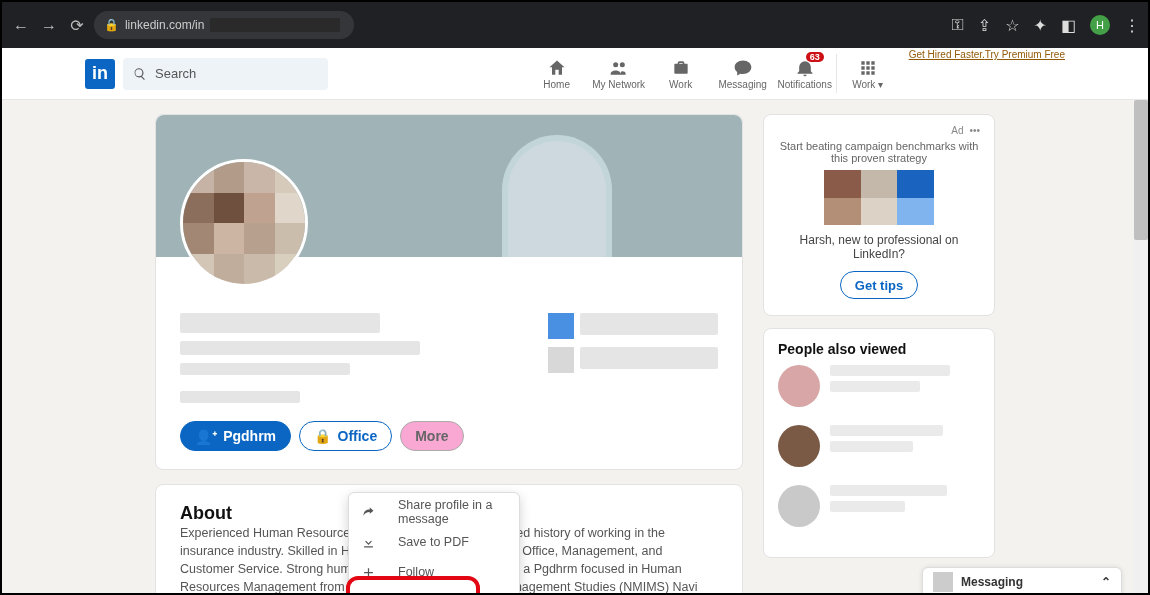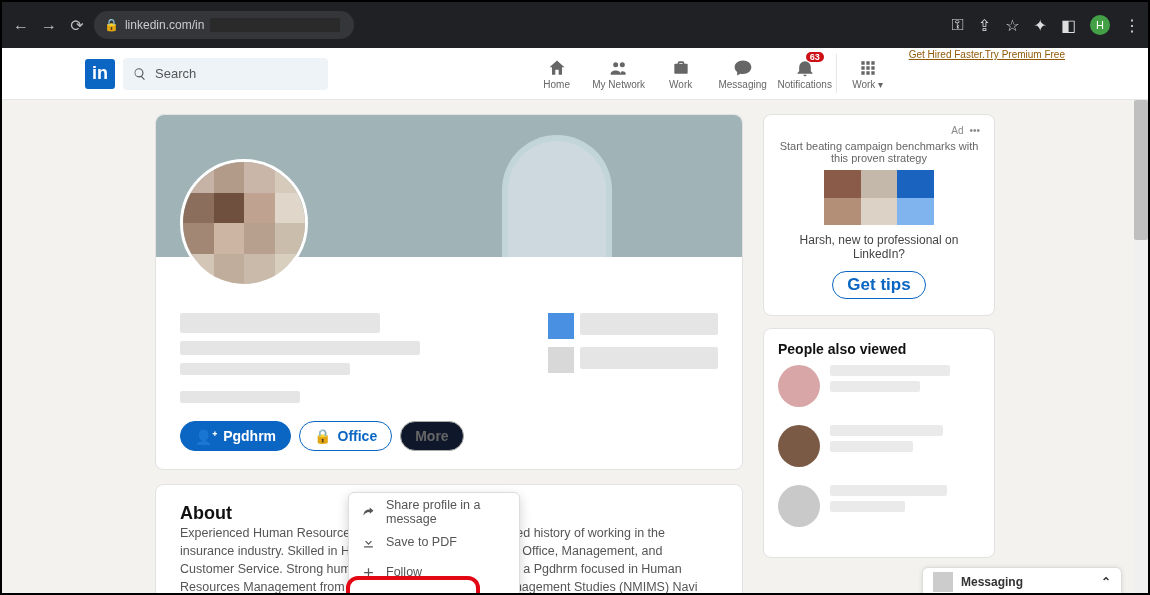--- a/index.html
+++ b/index.html
@@ -52,7 +52,7 @@
   .ad{padding:10px 14px 16px;font-size:11px;color:#666;text-align:center}
   .ad-top{display:flex;justify-content:flex-end;gap:6px;font-size:10px;color:#888}
   .ad-img{width:110px;height:55px;margin:6px auto;background:#dfeaf5}
-  .tips{border:1px solid #0a66c2;color:#0a66c2;background:#fff;height:28px;border-radius:14px;font-size:17px;font-weight:600;padding:0 14px}
+  .tips{border:1px solid #0a66c2;color:#0a66c2;background:#fff;height:28px;border-radius:14px;font-size:13px;font-weight:600;padding:0 14px}
   .pav{padding:12px 14px}
   .pav h3{font-size:14px;color:#111;margin-bottom:8px}
   .pav-item{display:flex;gap:10px;margin-bottom:18px}

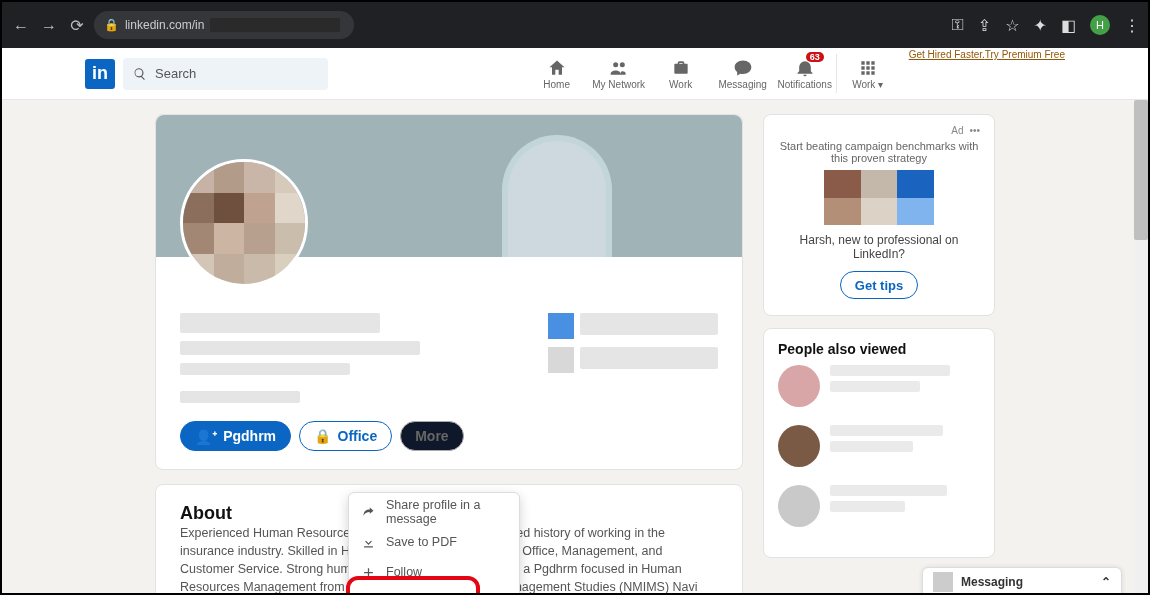--- a/index.html
+++ b/index.html
@@ -39,7 +39,7 @@
   .pill{height:30px;border-radius:16px;font-size:14px;font-weight:600;display:inline-flex;align-items:center;gap:6px;padding:0 14px;cursor:pointer}
   .p-primary{background:#0a66c2;color:#fff;border:1px solid #0a66c2}
   .p-secondary{background:#fff;color:#0a66c2;border:1px solid #0a66c2}
-  .p-ghost{background:#0f172a;color:#666;border:1px solid #aaa}
+  .p-ghost{background:#f9a8d4;color:#666;border:1px solid #aaa}
   .about{margin-top:14px;padding:18px 24px}
   .about h2{font-size:18px;color:#111;margin-bottom:0}
   .about p{font-size:12.5px;color:#555;line-height:1.45}

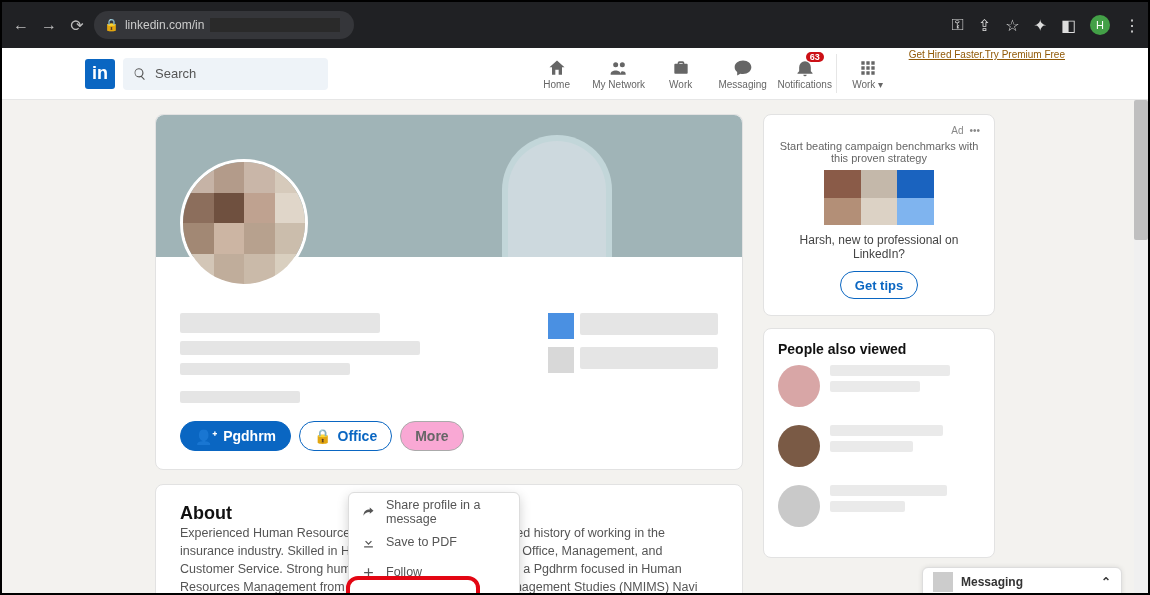--- a/index.html
+++ b/index.html
@@ -45,7 +45,7 @@
   .about p{font-size:12.5px;color:#555;line-height:1.45}
   
   .menu{position:absolute;left:346px;top:444px;width:172px;background:#fff;border:1px solid #ddd;border-radius:6px;box-shadow:0 4px 12px rgba(0,0,0,.18);z-index:20;padding:4px 0;font-size:12.5px;color:#555}
-  .menu-row{display:flex;align-items:center;gap:10px;height:30px;padding:0 12px}
+  .menu-row{display:flex;align-items:center;gap:22px;height:30px;padding:0 12px}
   .menu-row svg{width:15px;height:15px;fill:#555;flex-shrink:0}
   .bubble{position:absolute;left:344px;top:528px;width:134px;height:50px;border:4px solid #e30613;border-radius:12px;z-index:21;pointer-events:none}
   

